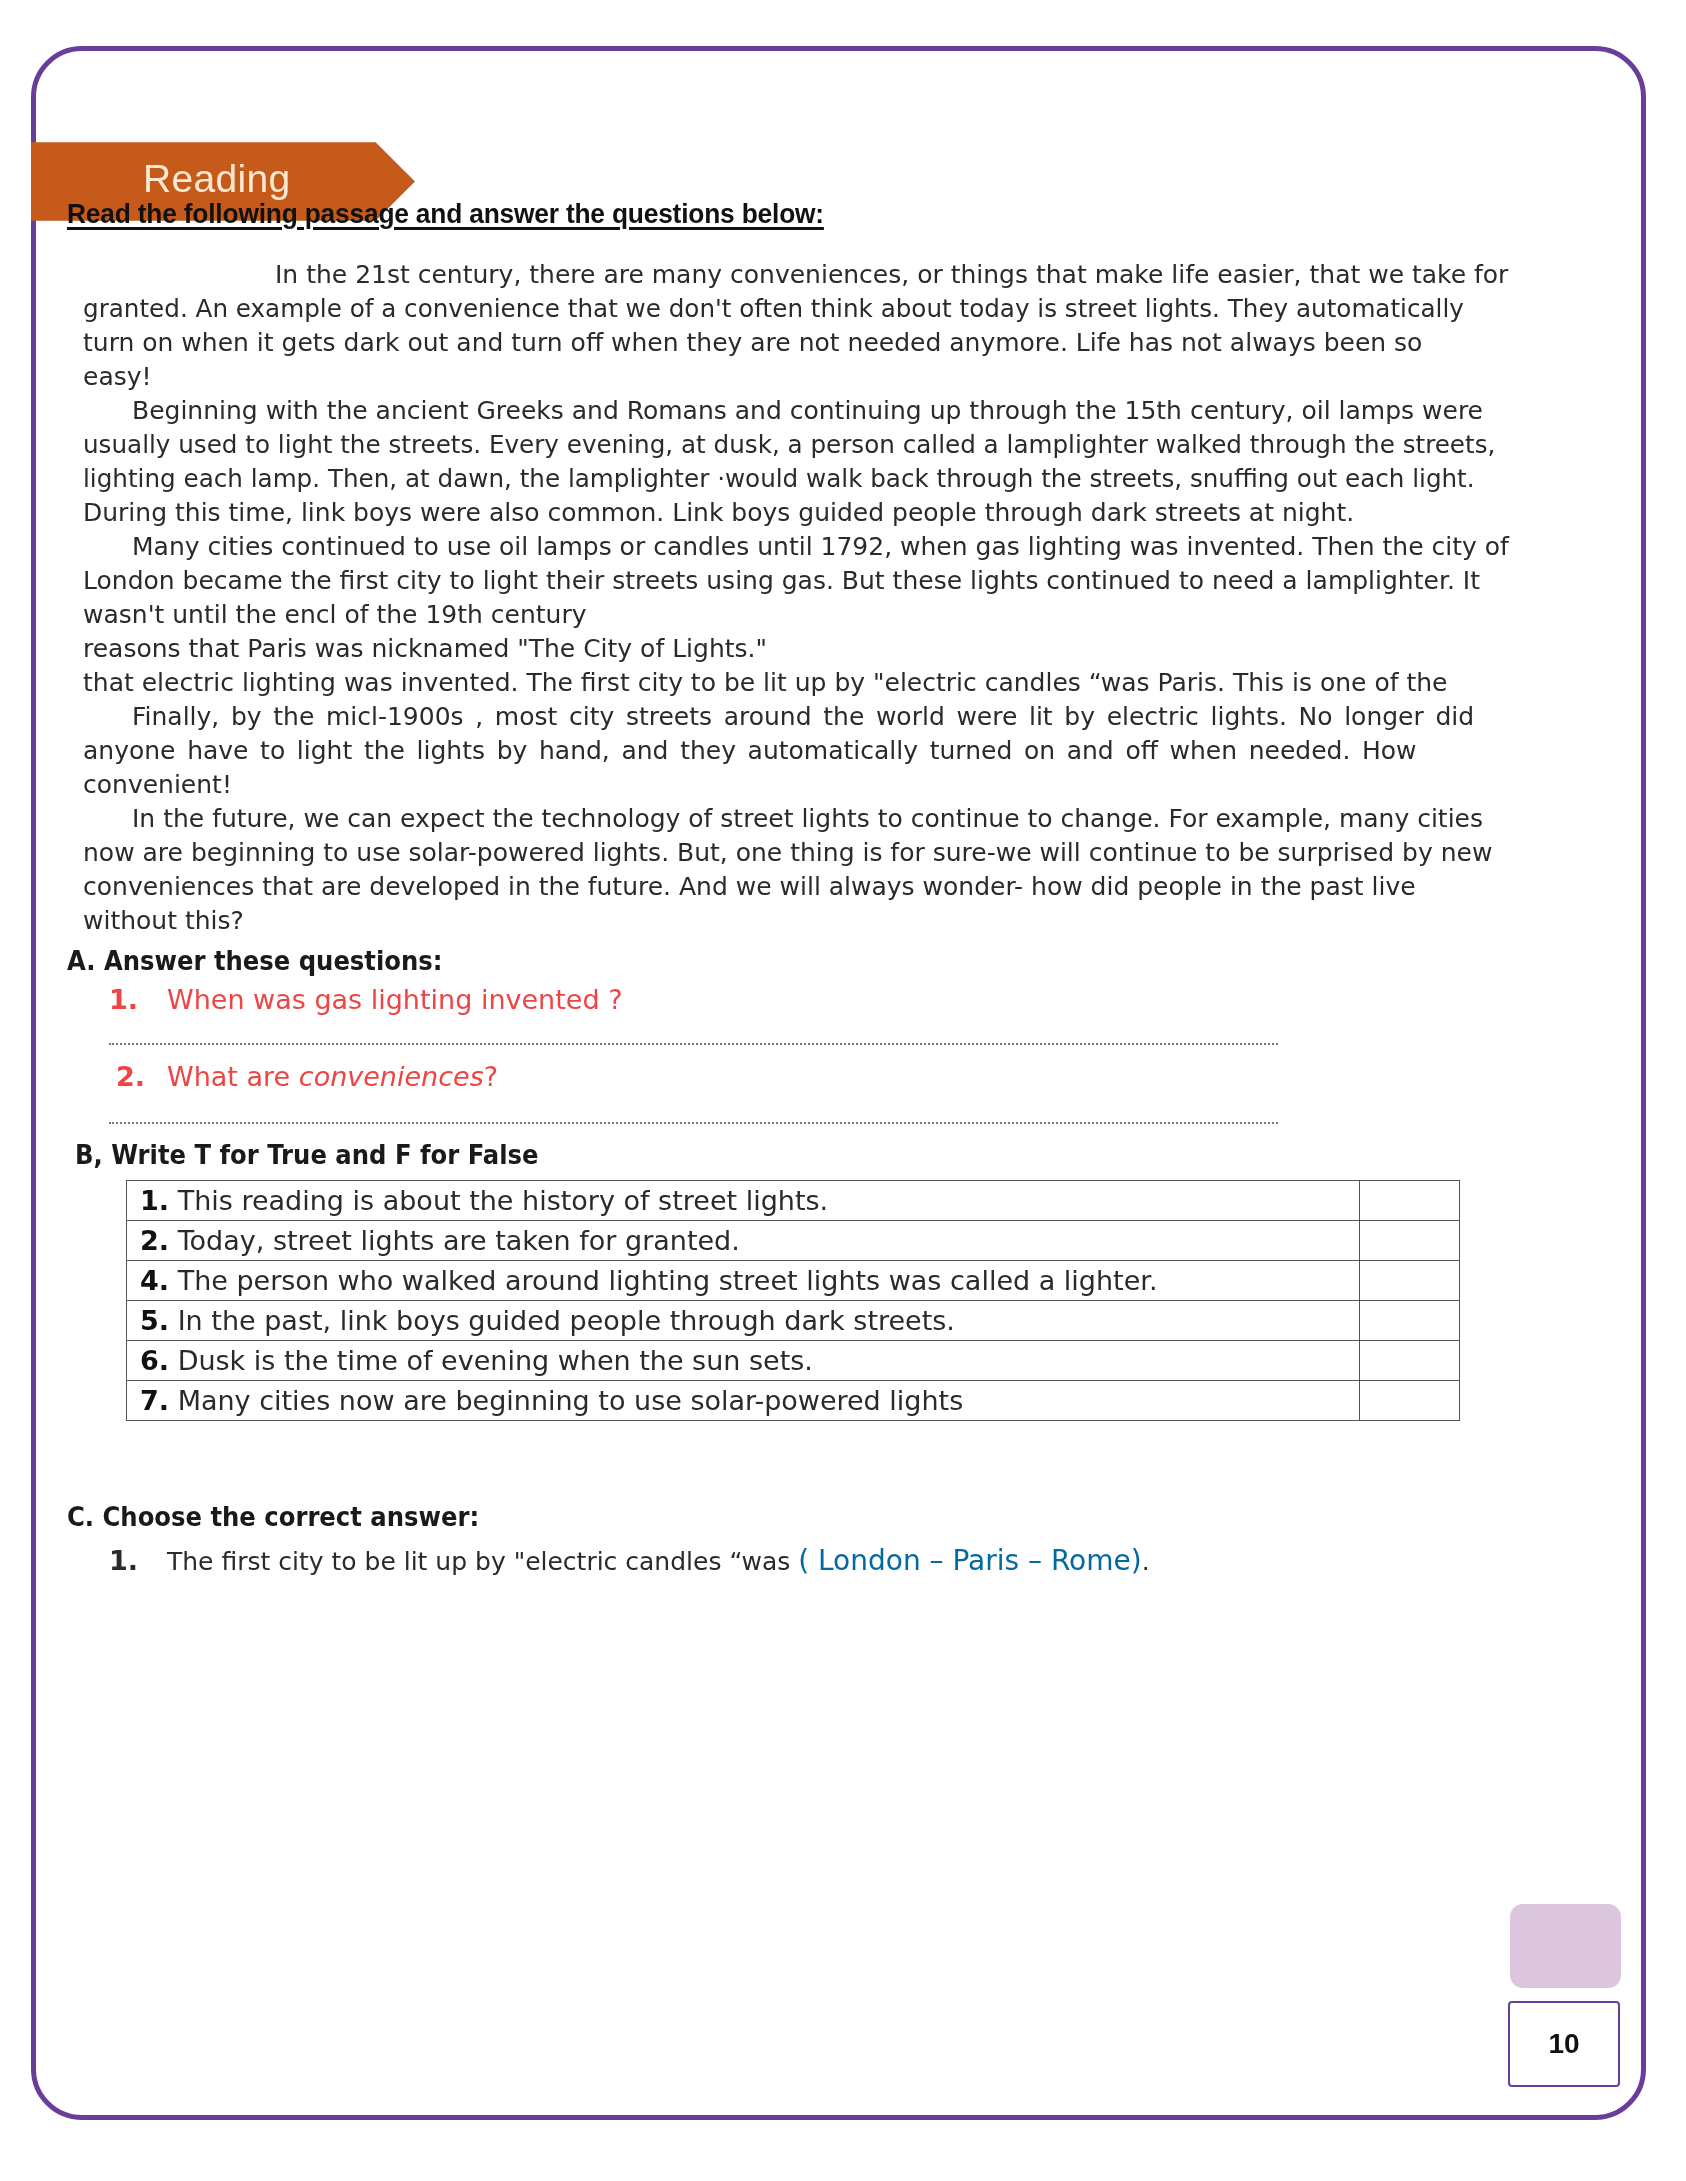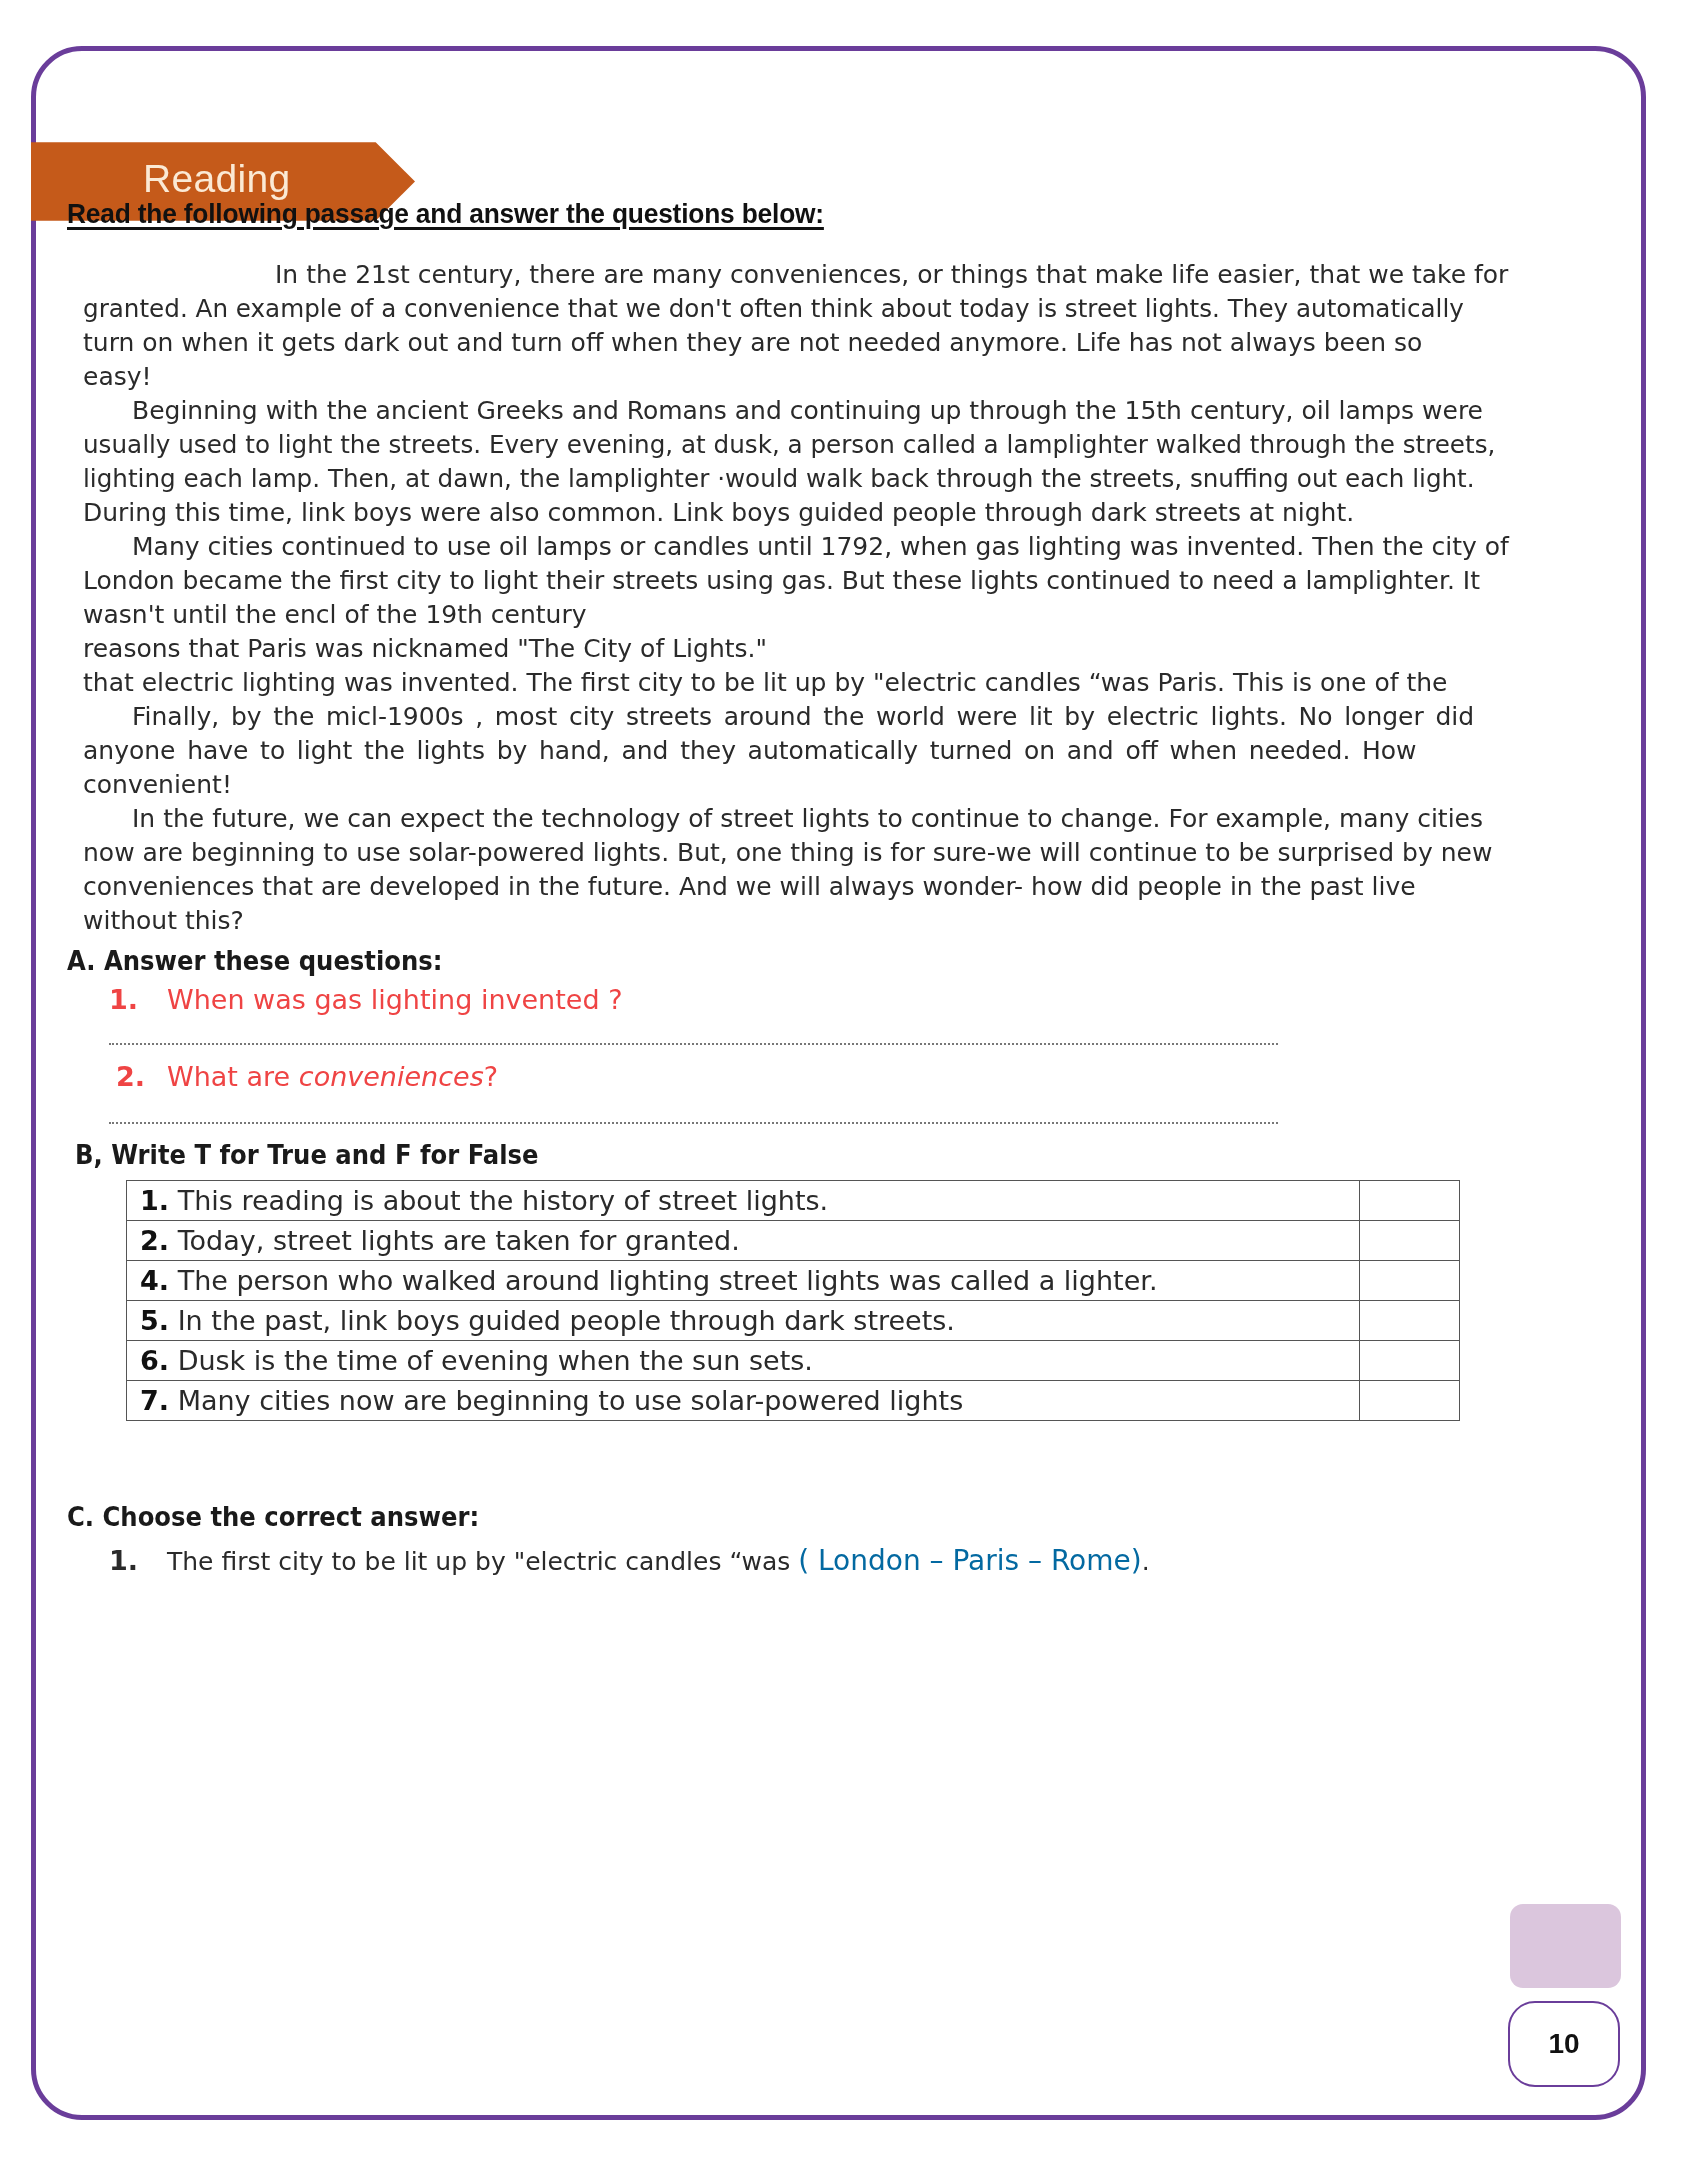--- a/index.html
+++ b/index.html
@@ -34,7 +34,7 @@
   .choice .opts { font-weight:normal; color:#0369a1; font-size:28px; }
   .lilac { position:absolute; left:1510px; top:1904px; width:111px; height:84px; background:#dbc6dd; border-radius:13px; }
   .pagebox { position:absolute; left:1508px; top:2001px; width:112px; height:86px; border:2.8px solid #6a3d9a;
-             border-radius:27px; box-sizing:border-box; display:flex; align-items:center; justify-content:center;
+             border-radius:4px; box-sizing:border-box; display:flex; align-items:center; justify-content:center;
              font-family:"Liberation Sans", sans-serif; font-weight:bold; font-size:28px; color:#111; }
 </style>
 </head>

